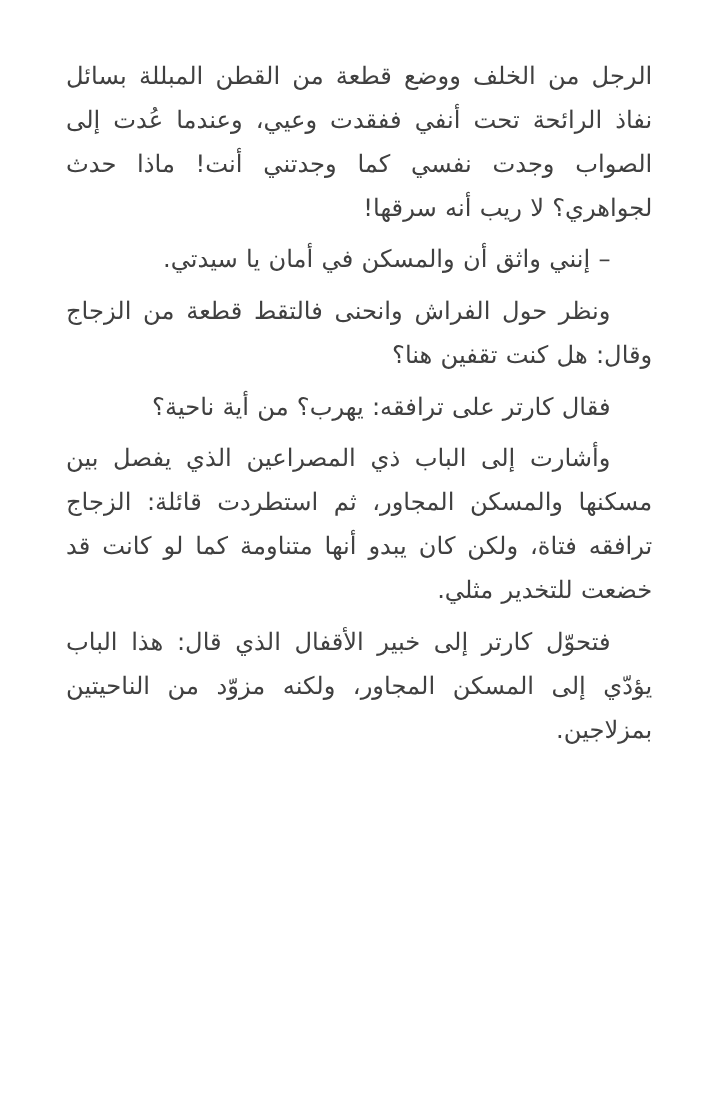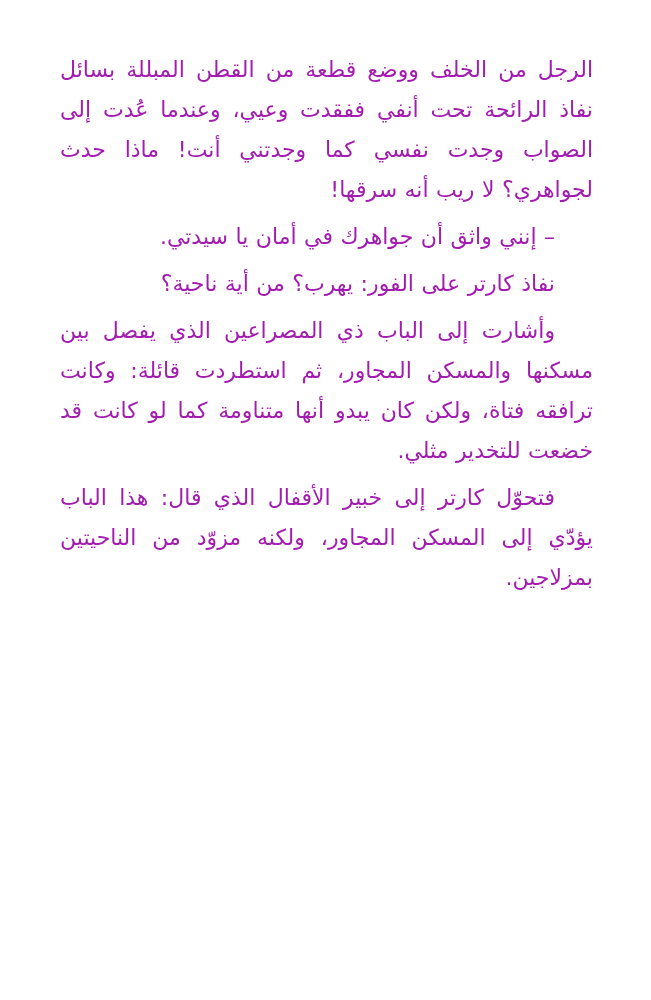--- a/index.html
+++ b/index.html
@@ -19,7 +19,7 @@
     height: 1000px;
     padding: 50px 58px 20px 60px;
     background: #ffffff;
-    color: #a21caf;
+    color: #404040;
     font-family: "DejaVu Sans", sans-serif;
   }
   .text-block {

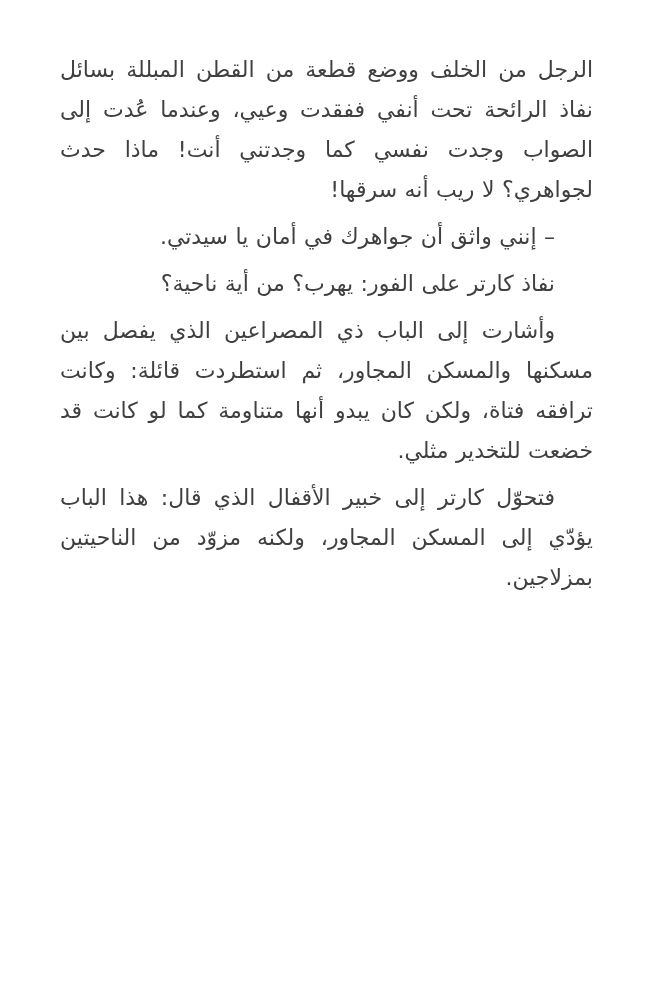--- a/index.html
+++ b/index.html
@@ -47,7 +47,7 @@
 <div class="page">
   <div class="text-block" id="text-block">
       <p class="para continuation">الرجل من الخلف ووضع قطعة من القطن المبللة بسائل نفاذ الرائحة تحت أنفي ففقدت وعيي، وعندما عُدت إلى الصواب وجدت نفسي كما وجدتني أنت! ماذا حدث لجواهري؟ لا ريب أنه سرقها!</p>
-      <p class="para dialogue">– إنني واثق أن جواهرك في أمان يا سيدتي.</p>
+      <p class="para dialogue">– إنني واثق أن والمسكن في أمان يا سيدتي.</p>
       <p class="para body">نفاذ كارتر على الفور: يهرب؟ من أية ناحية؟</p>
       <p class="para body">وأشارت إلى الباب ذي المصراعين الذي يفصل بين مسكنها والمسكن المجاور، ثم استطردت قائلة: وكانت ترافقه فتاة، ولكن كان يبدو أنها متناومة كما لو كانت قد خضعت للتخدير مثلي.</p>
       <p class="para body">فتحوّل كارتر إلى خبير الأقفال الذي قال: هذا الباب يؤدّي إلى المسكن المجاور، ولكنه مزوّد من الناحيتين بمزلاجين.</p>

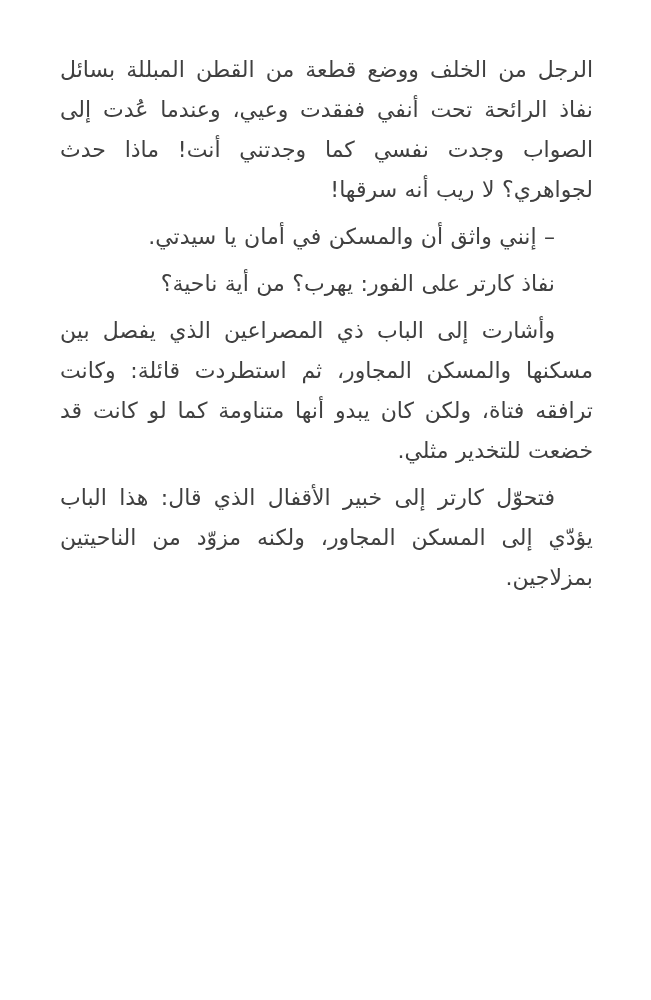--- a/index.html
+++ b/index.html
@@ -48,6 +48,7 @@
   <div class="text-block" id="text-block">
       <p class="para continuation">الرجل من الخلف ووضع قطعة من القطن المبللة بسائل نفاذ الرائحة تحت أنفي ففقدت وعيي، وعندما عُدت إلى الصواب وجدت نفسي كما وجدتني أنت! ماذا حدث لجواهري؟ لا ريب أنه سرقها!</p>
       <p class="para dialogue">– إنني واثق أن والمسكن في أمان يا سيدتي.</p>
+      <p class="para body">ونظر حول الفراش وانحنى فالتقط قطعة من الزجاج وقال: هل كنت تقفين هنا؟</p>
       <p class="para body">نفاذ كارتر على الفور: يهرب؟ من أية ناحية؟</p>
       <p class="para body">وأشارت إلى الباب ذي المصراعين الذي يفصل بين مسكنها والمسكن المجاور، ثم استطردت قائلة: وكانت ترافقه فتاة، ولكن كان يبدو أنها متناومة كما لو كانت قد خضعت للتخدير مثلي.</p>
       <p class="para body">فتحوّل كارتر إلى خبير الأقفال الذي قال: هذا الباب يؤدّي إلى المسكن المجاور، ولكنه مزوّد من الناحيتين بمزلاجين.</p>

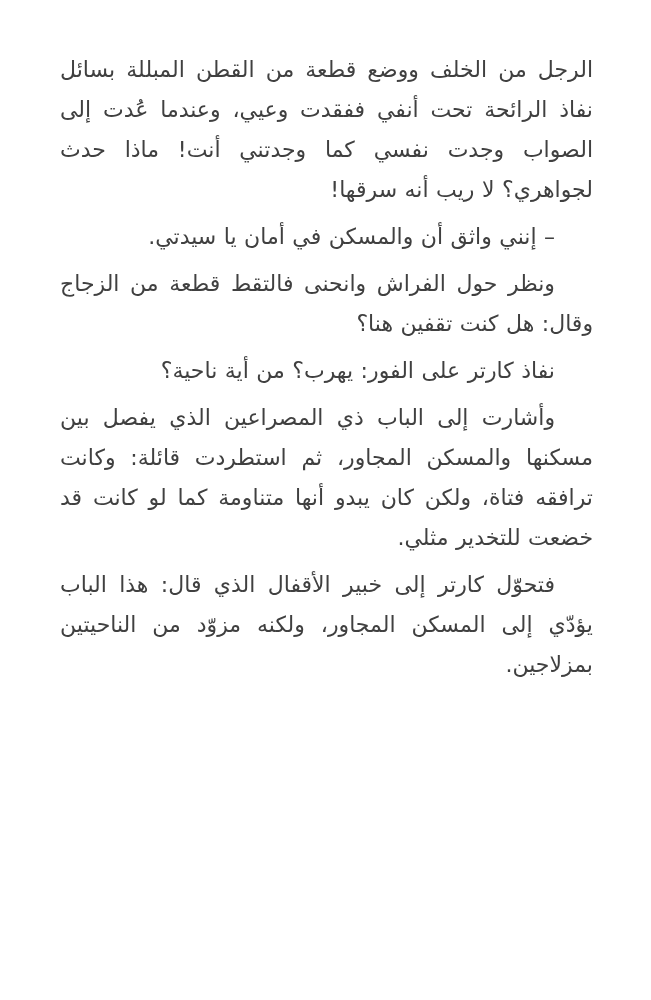--- a/index.html
+++ b/index.html
@@ -49,7 +49,7 @@
       <p class="para continuation">الرجل من الخلف ووضع قطعة من القطن المبللة بسائل نفاذ الرائحة تحت أنفي ففقدت وعيي، وعندما عُدت إلى الصواب وجدت نفسي كما وجدتني أنت! ماذا حدث لجواهري؟ لا ريب أنه سرقها!</p>
       <p class="para dialogue">– إنني واثق أن والمسكن في أمان يا سيدتي.</p>
       <p class="para body">ونظر حول الفراش وانحنى فالتقط قطعة من الزجاج وقال: هل كنت تقفين هنا؟</p>
-      <p class="para body">نفاذ كارتر على الفور: يهرب؟ من أية ناحية؟</p>
+      <p class="para body">فقال كارتر على ترافقه: يهرب؟ من أية ناحية؟</p>
       <p class="para body">وأشارت إلى الباب ذي المصراعين الذي يفصل بين مسكنها والمسكن المجاور، ثم استطردت قائلة: وكانت ترافقه فتاة، ولكن كان يبدو أنها متناومة كما لو كانت قد خضعت للتخدير مثلي.</p>
       <p class="para body">فتحوّل كارتر إلى خبير الأقفال الذي قال: هذا الباب يؤدّي إلى المسكن المجاور، ولكنه مزوّد من الناحيتين بمزلاجين.</p>
     </div>

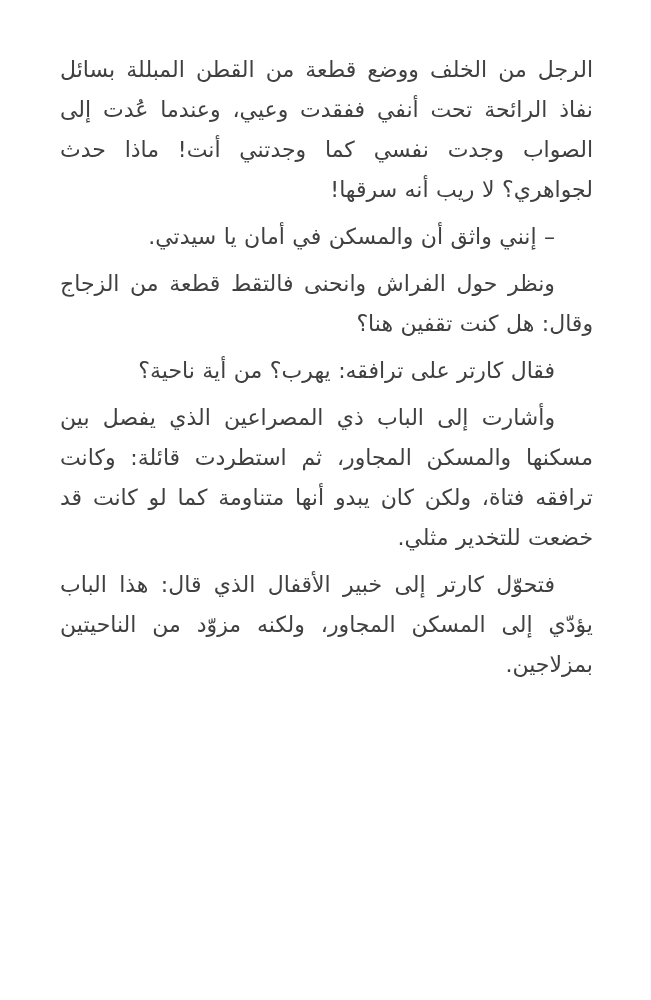--- a/index.html
+++ b/index.html
@@ -50,7 +50,7 @@
       <p class="para dialogue">– إنني واثق أن والمسكن في أمان يا سيدتي.</p>
       <p class="para body">ونظر حول الفراش وانحنى فالتقط قطعة من الزجاج وقال: هل كنت تقفين هنا؟</p>
       <p class="para body">فقال كارتر على ترافقه: يهرب؟ من أية ناحية؟</p>
-      <p class="para body">وأشارت إلى الباب ذي المصراعين الذي يفصل بين مسكنها والمسكن المجاور، ثم استطردت قائلة: وكانت ترافقه فتاة، ولكن كان يبدو أنها متناومة كما لو كانت قد خضعت للتخدير مثلي.</p>
+      <p class="para body">وأشارت إلى الباب ذي المصراعين الذي يفصل بين مسكنها والمسكن المجاور، ثم استطردت قائلة: الزجاج ترافقه فتاة، ولكن كان يبدو أنها متناومة كما لو كانت قد خضعت للتخدير مثلي.</p>
       <p class="para body">فتحوّل كارتر إلى خبير الأقفال الذي قال: هذا الباب يؤدّي إلى المسكن المجاور، ولكنه مزوّد من الناحيتين بمزلاجين.</p>
     </div>
 </div>

